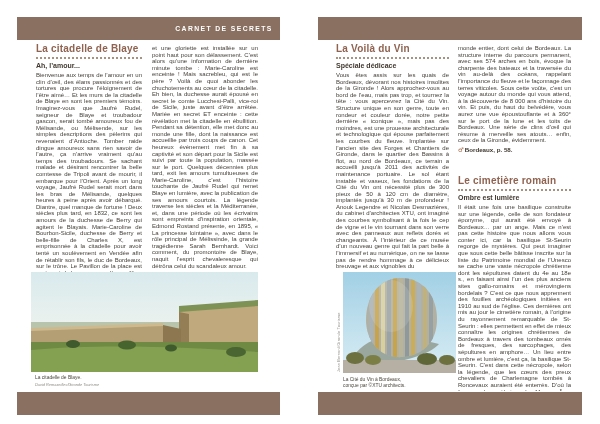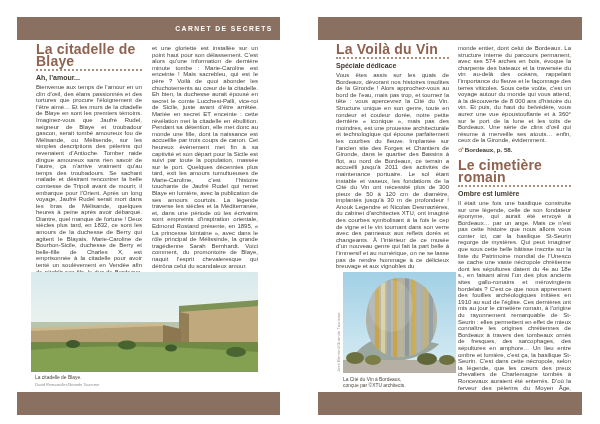--- a/index.html
+++ b/index.html
@@ -22,7 +22,7 @@
   .col-r1{left:336px;top:43px;width:113px;height:228px;}
   .col-r2{left:458px;top:45px;width:113px;height:346px;}
   .title{
-    margin:0;font-size:14px;line-height:12px;font-weight:bold;color:#8f6350;
+    margin:0;font-size:10px;line-height:12px;font-weight:bold;color:#8f6350;
     letter-spacing:.2px;
   }
   .dotrule{height:0;border-bottom:2px dotted #a8917e;margin:2px 0 3px 0;}

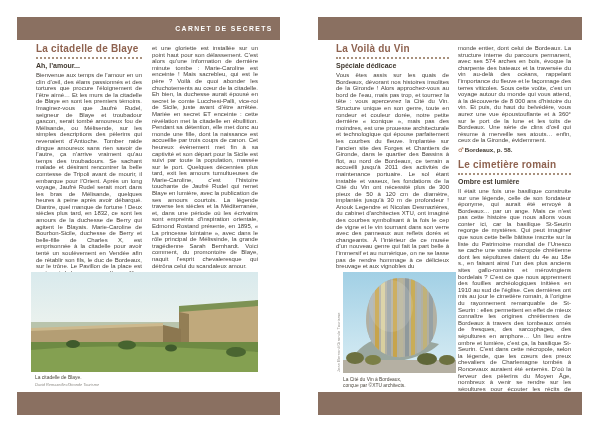--- a/index.html
+++ b/index.html
@@ -33,7 +33,7 @@
   }
   .crossref{margin:2px 0 0 0;font-size:6.2px;line-height:7px;font-weight:bold;color:#3e362e;}
   .xicon{color:#9c5f3a;font-family:"DejaVu Sans",sans-serif;font-weight:bold;font-size:6.4px;margin-right:1px;}
-  .gap-article{margin-top:5px;}
+  .gap-article{margin-top:21px;}
   .photo{position:absolute;overflow:hidden;background:#dce8e8;}
   .photo svg{display:block;width:100%;height:100%;}
   .photo-left{left:31px;top:272px;width:227px;height:100px;}

